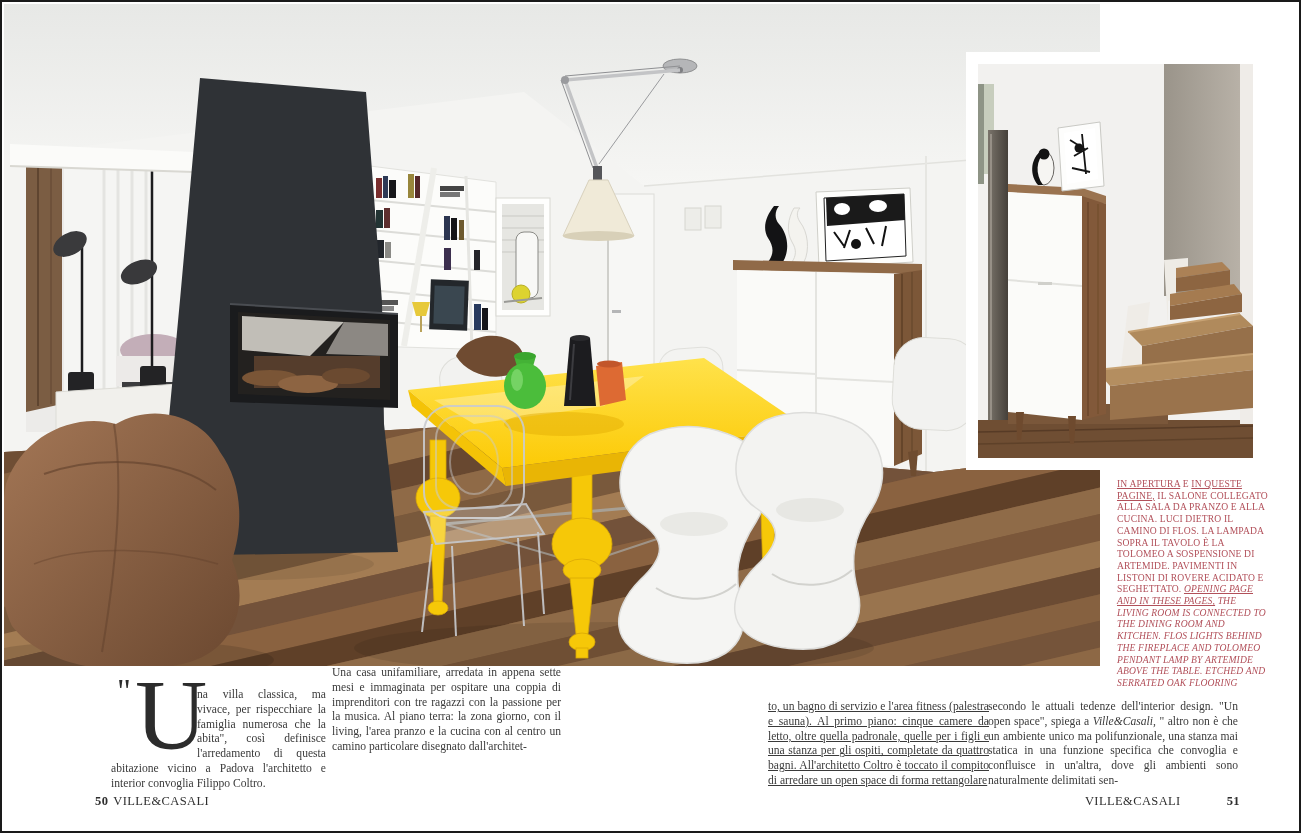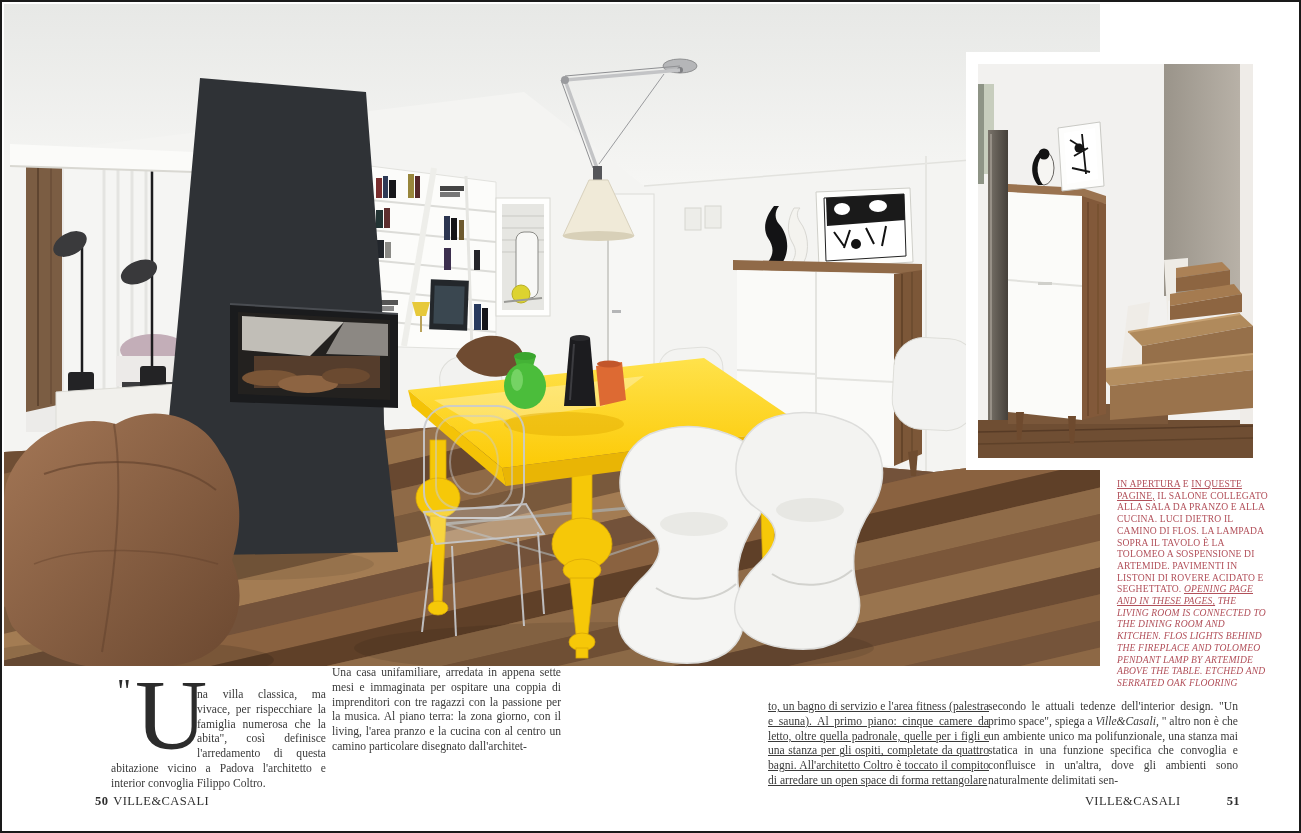--- a/index.html
+++ b/index.html
@@ -427,7 +427,7 @@
   </div>
 
   <div class="abs col col4">
-    <p><span>secondo le attuali tedenze dell'interior design. "Un primo space", spiega a </span><span class="it">Ville&amp;Casali</span><span>, " altro non è che un ambiente unico ma polifunzionale, una stanza mai statica in una funzione specifica che convoglia e confluisce in un'altra, dove gli ambienti sono naturalmente delimitati sen-</span></p>
+    <p><span>secondo le attuali tedenze dell'interior design. "Un open space", spiega a </span><span class="it">Ville&amp;Casali</span><span>, " altro non è che un ambiente unico ma polifunzionale, una stanza mai statica in una funzione specifica che convoglia e confluisce in un'altra, dove gli ambienti sono naturalmente delimitati sen-</span></p>
   </div>
 
   <div class="abs folio folio-left">

